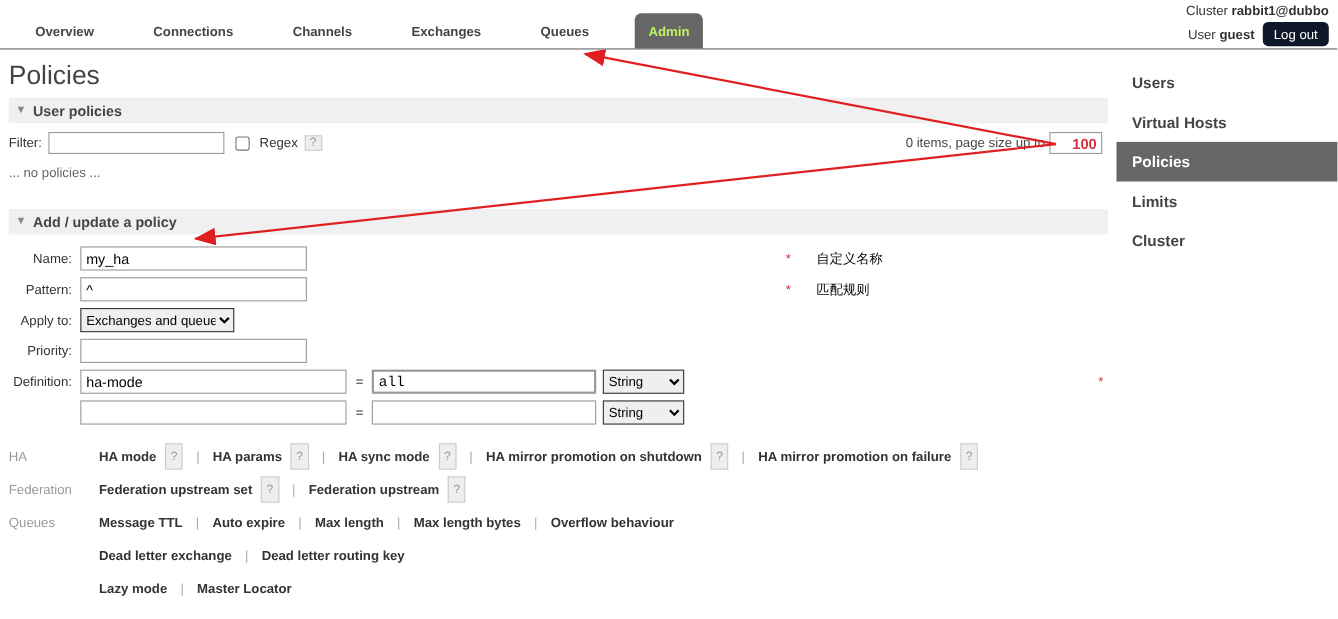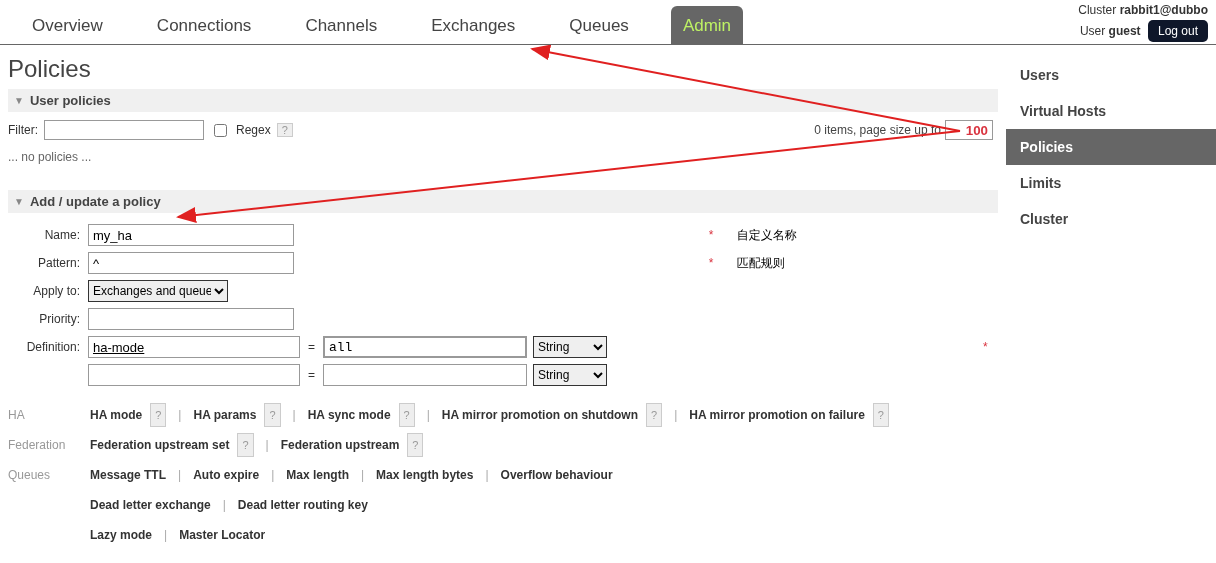--- a/index.html
+++ b/index.html
@@ -25,8 +25,8 @@
   }
   .tab {
     padding: 10px 12px 8px;
-    font-size: 17px;
-    font-weight: normal;
+    font-size: 12px;
+    font-weight: bold;
     color: #444;
     cursor: pointer;
   }

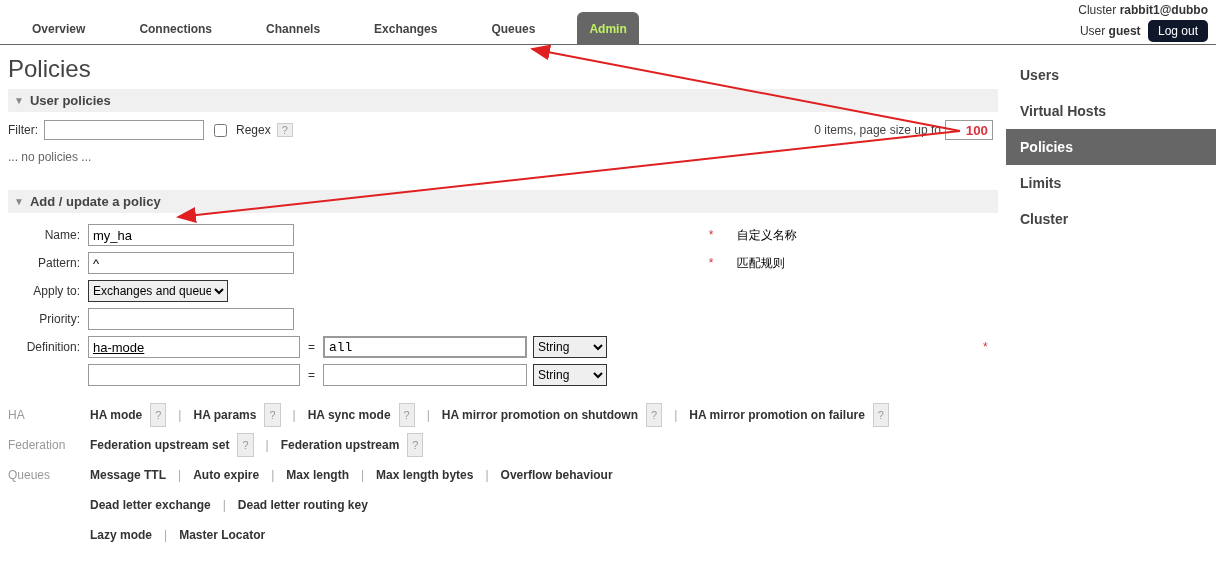--- a/index.html
+++ b/index.html
@@ -164,7 +164,7 @@
     align-items: center;
     gap: 6px;
   }
-  .def-row input.k { width: 212px; text-decoration: underline; }
+  .def-row input.k { width: 242px; }
   .def-row .eq { padding: 0 2px; }
   .def-row input.v { width: 204px; border-width: 2px; font-family: Liberation Mono, monospace; }
   .def-row select { width: 74px; }

